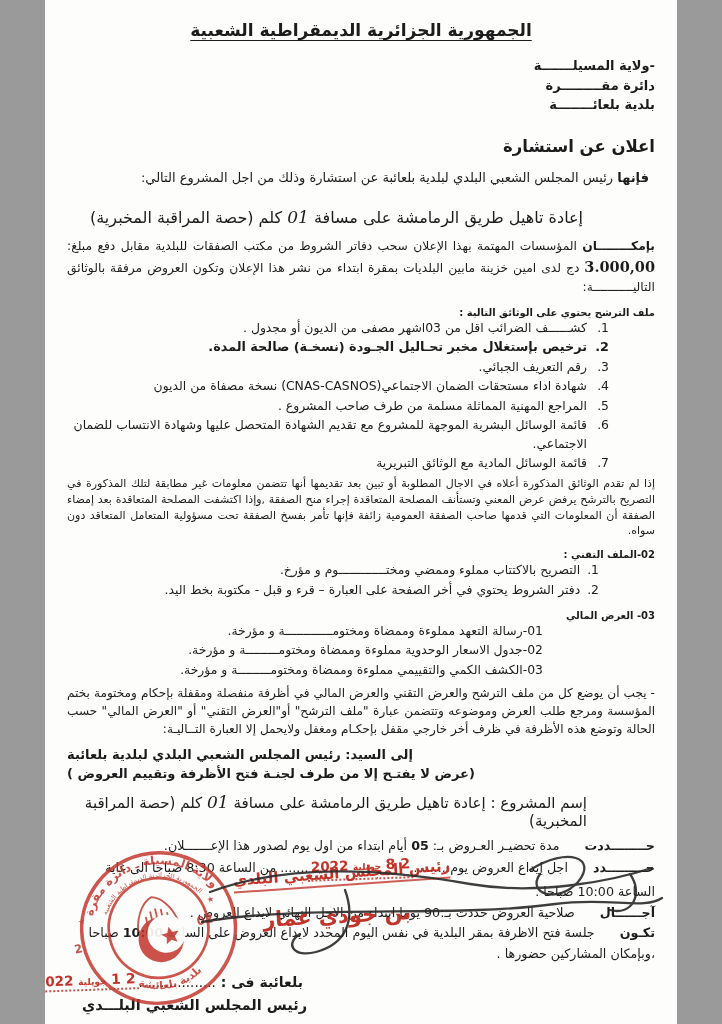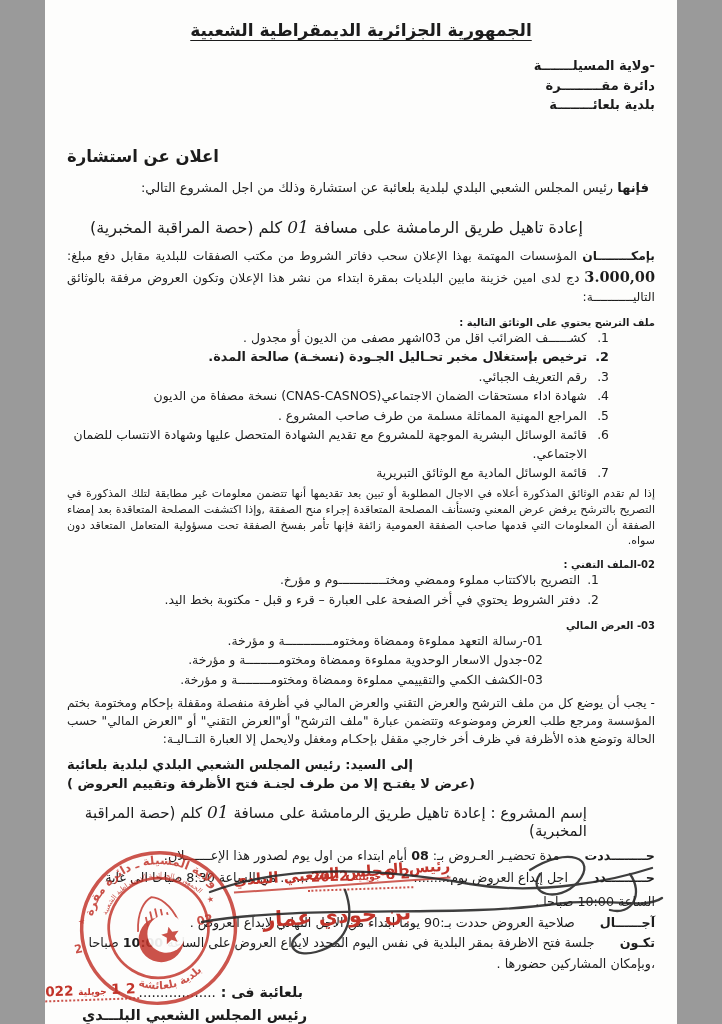--- a/index.html
+++ b/index.html
@@ -14,7 +14,7 @@
     text-decoration:underline;text-underline-offset:4px;letter-spacing:.2px;
   }
   .admin{margin-top:16px;text-align:right;font-weight:bold;font-size:13px;line-height:1.5;}
-  .doc-title{text-align:left;font-weight:bold;font-size:16.5px;margin-top:32px;}
+  .doc-title{text-align:right;font-weight:bold;font-size:16.5px;margin-top:22px;}
   .intro{margin-top:14px;font-size:13px;padding-right:6px;}
   .project-line{margin-top:22px;font-size:16px;padding-right:72px;}
   .num-italic{font-style:italic;font-family:"DejaVu Serif",serif;font-size:17px;}

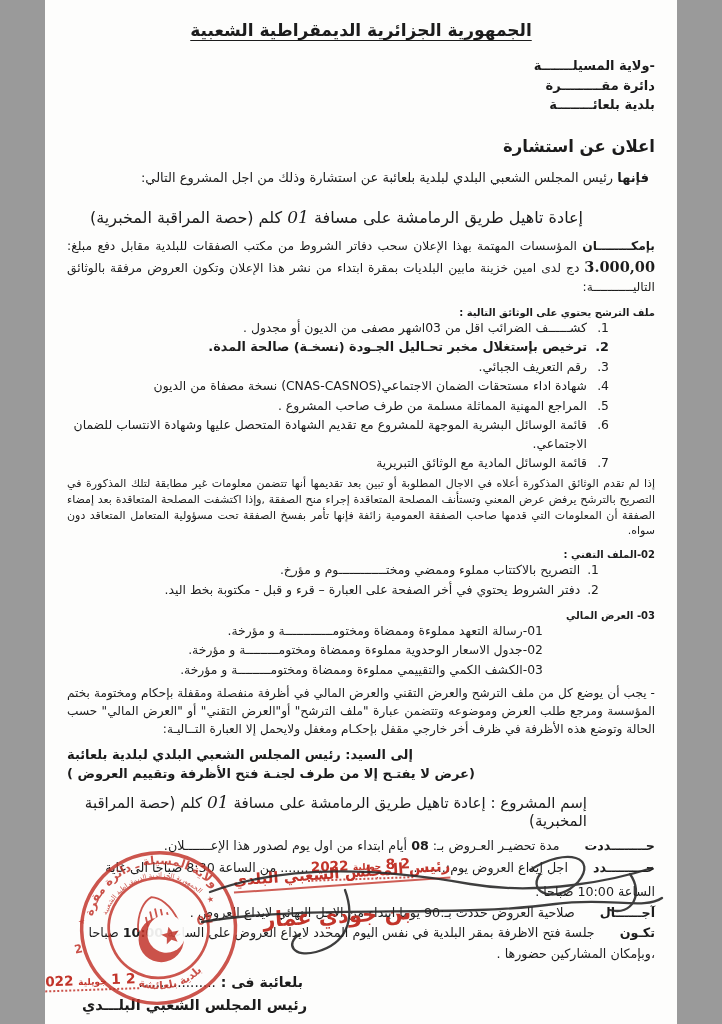--- a/index.html
+++ b/index.html
@@ -141,7 +141,7 @@
 
     <div class="project-name"><span>إسم المشروع : </span><span>إعادة تاهيل طريق الرمامشة على مسافة </span><span class="num-italic">01</span><span> كلم (حصة المراقبة المخبرية)</span></div>
 
-    <div class="sched" style="margin-top:6px;"><span class="lead">حــــــــددت</span><span> مدة تحضيـر العـروض بـ: </span><span class="bnum">08</span><span> أيام  ابتداء من اول يوم لصدور هذا الإعـــــــلان.</span></div>
+    <div class="sched" style="margin-top:6px;"><span class="lead">حــــــــددت</span><span> مدة تحضيـر العـروض بـ: </span><span class="bnum">05</span><span> أيام  ابتداء من اول يوم لصدور هذا الإعـــــــلان.</span></div>
 
     <div class="sched"><span class="lead">حـــــــــدد</span><span> اجل إيداع العروض يوم:</span><span class="dots">........</span><span class="rstamp"><span class="dy">2 8</span> <span class="mo">جويلية</span> <span class="yr">2022</span></span><span class="dots">.......</span><span>  من الساعة 8:30 صباحا الى غاية الساعة 10:00 صباحا .</span></div>
 

